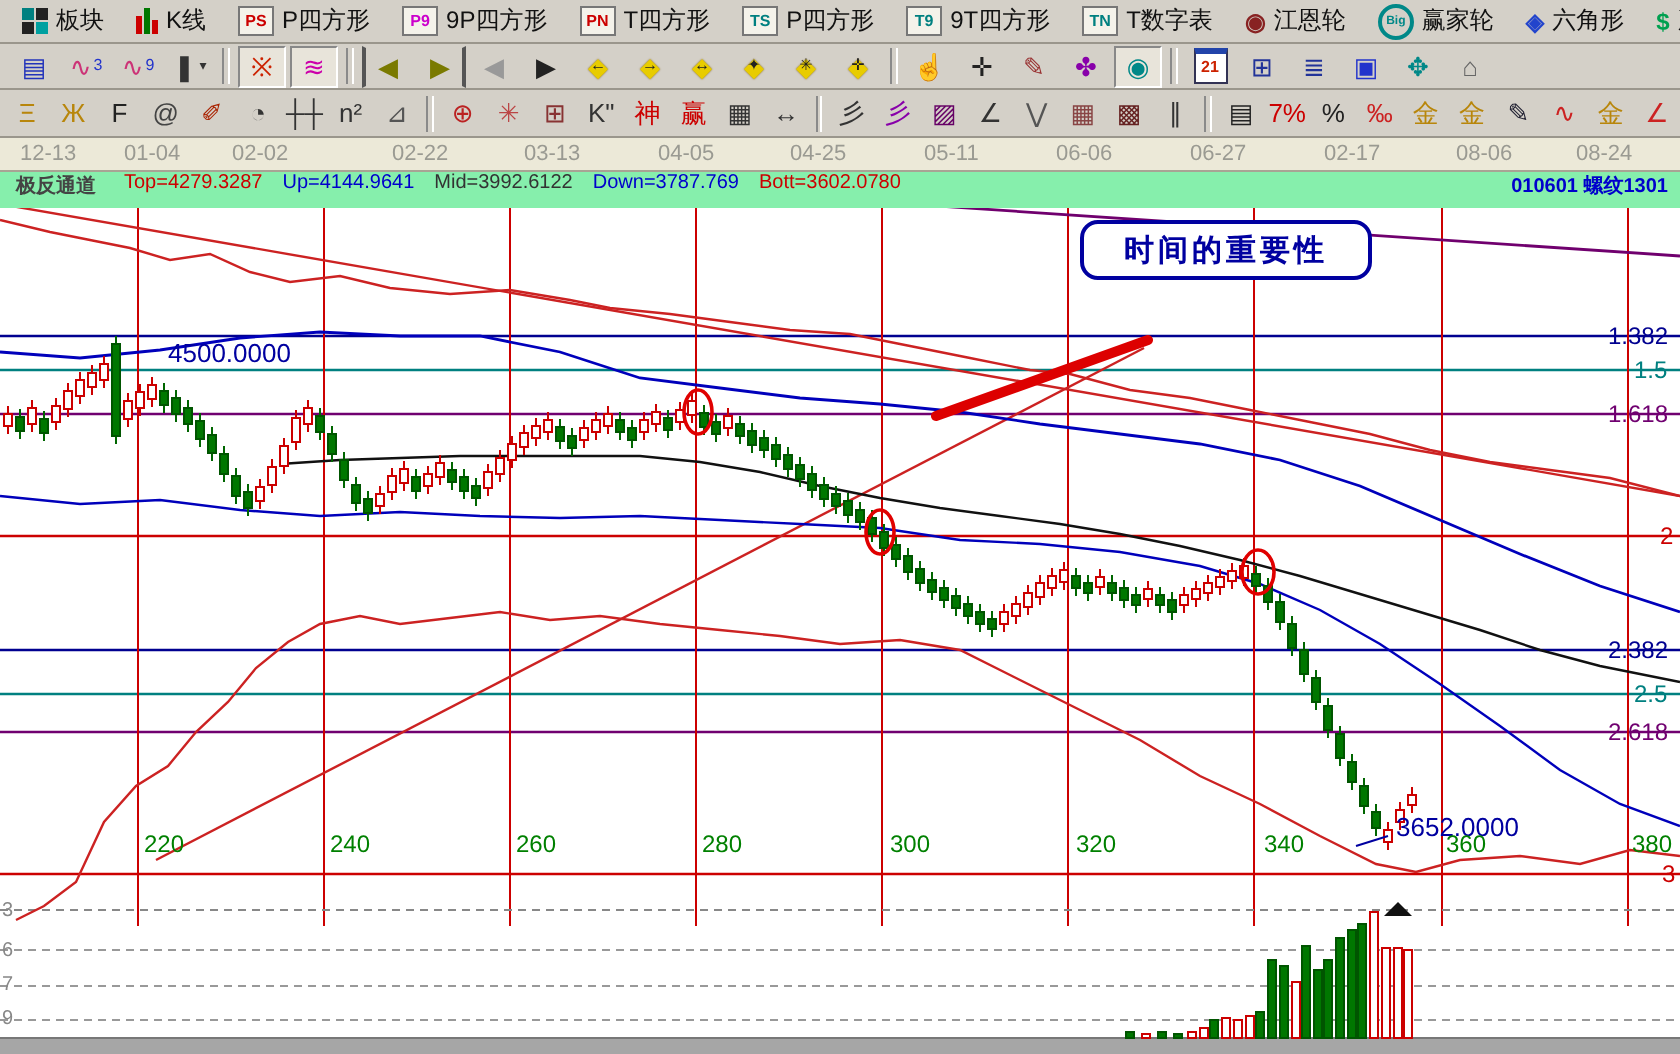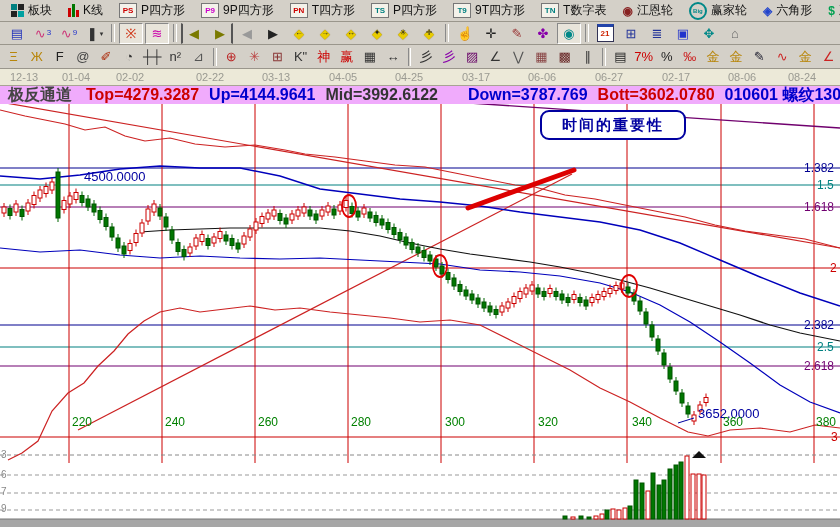--- a/index.html
+++ b/index.html
@@ -325,7 +325,7 @@
     <span style="left: 262px;">03-13</span>
     <span style="left: 329px;">04-05</span>
     <span style="left: 395px;">04-25</span>
-    <span style="left: 462px;">03-17</span>
+    <span style="left: 462px;">05-11</span>
     <span style="left: 528px;">06-06</span>
     <span style="left: 595px;">06-27</span>
     <span style="left: 662px;">02-17</span>

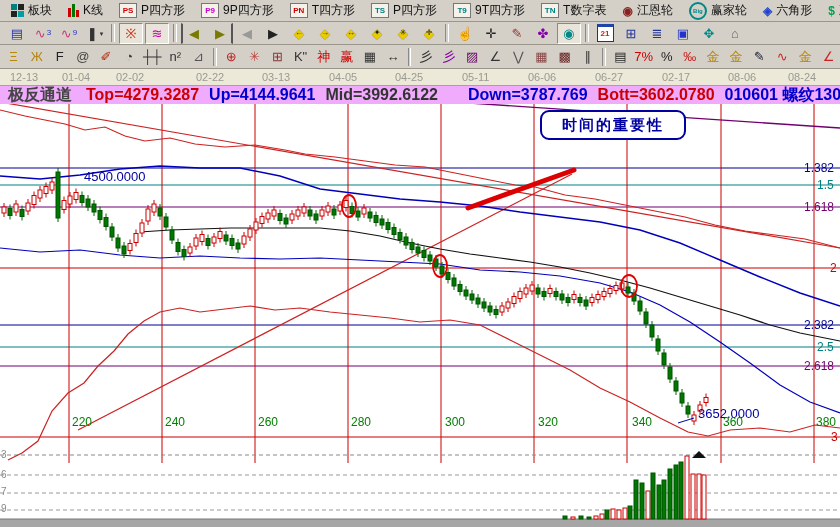--- a/index.html
+++ b/index.html
@@ -38,8 +38,8 @@
   .vsep{width:2px;height:18px;margin:0 3px;border-left:1px solid #8a8a8a;border-right:1px solid #ffffff;}
   #dateRow{position:relative;height:16px;background:#ece9d8;border-bottom:1px solid #a8a494;}
   #dateRow span{position:absolute;top:2px;font-size:11px;color:#9a9a92;}
-  #infoRow{position:relative;height:18px;background:#f0abfc;display:flex;align-items:center;
-           font-size:16px;white-space:nowrap;}
+  #infoRow{position:relative;height:18px;background:#86efac;display:flex;
+           font-size:10px;white-space:nowrap;}
   #infoRow .nm{color:#444;margin-left:8px;margin-right:14px;font-weight:bold;}
   #infoRow .fld{margin-right:10px;font-weight:bold;}
   #infoRow .sym{margin-left:auto;margin-right:6px;font-weight:bold;}

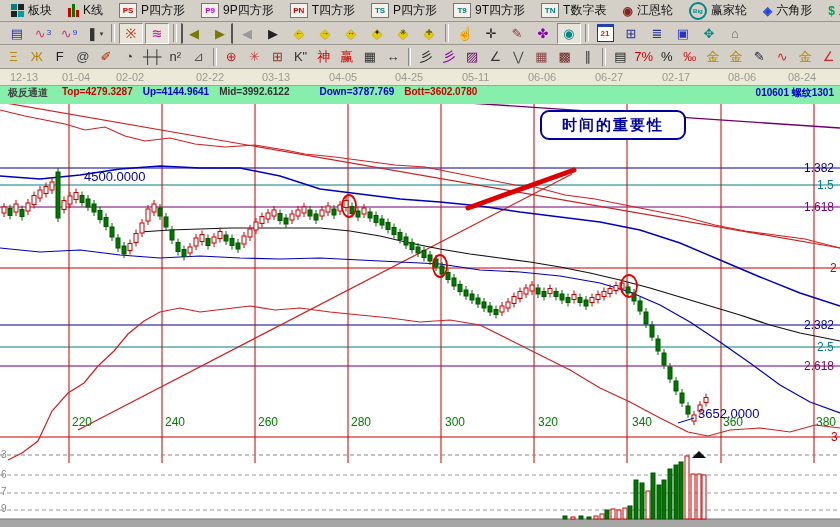--- a/index.html
+++ b/index.html
@@ -41,7 +41,7 @@
   #infoRow{position:relative;height:18px;background:#86efac;display:flex;
            font-size:10px;white-space:nowrap;}
   #infoRow .nm{color:#444;margin-left:8px;margin-right:14px;font-weight:bold;}
-  #infoRow .fld{margin-right:10px;font-weight:bold;}
+  #infoRow .fld{margin-right:10px;}
   #infoRow .sym{margin-left:auto;margin-right:6px;font-weight:bold;}
   #chartWrap{position:absolute;left:0;top:104px;width:840px;height:423px;}
   svg text{font-family:"Liberation Sans",sans-serif;}

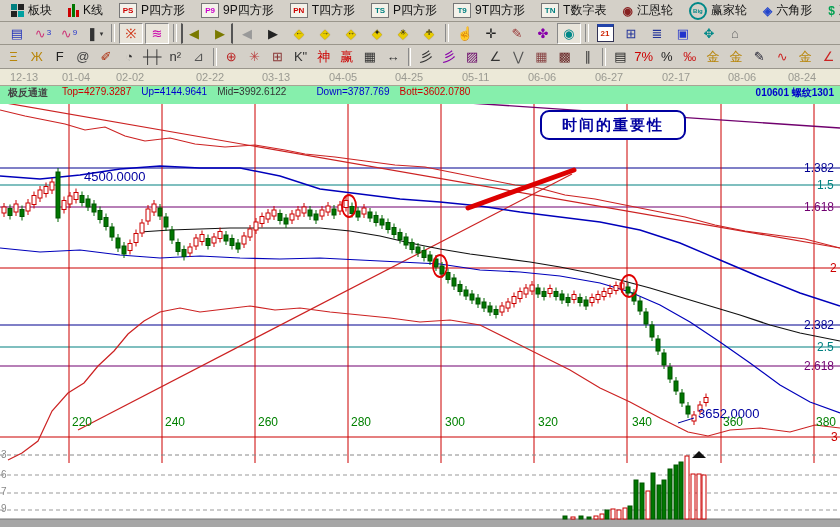--- a/index.html
+++ b/index.html
@@ -337,7 +337,7 @@
 <span class="fld" style="color: rgb(204, 0, 0);">Top=4279.3287</span>
     <span class="fld" style="color: rgb(0, 0, 204);">Up=4144.9641</span>
     <span class="fld" style="color: rgb(51, 51, 51);">Mid=3992.6122</span>
-    <span class="fld" style="color: rgb(0, 0, 204); margin-left: 20px;">Down=3787.769</span>
+    <span class="fld" style="color: rgb(0, 0, 204);">Down=3787.769</span>
     <span class="fld" style="color: rgb(204, 0, 0);">Bott=3602.0780</span>
     <span class="sym" style="color: rgb(0, 0, 204);">010601  螺纹1301</span>
   </div>

